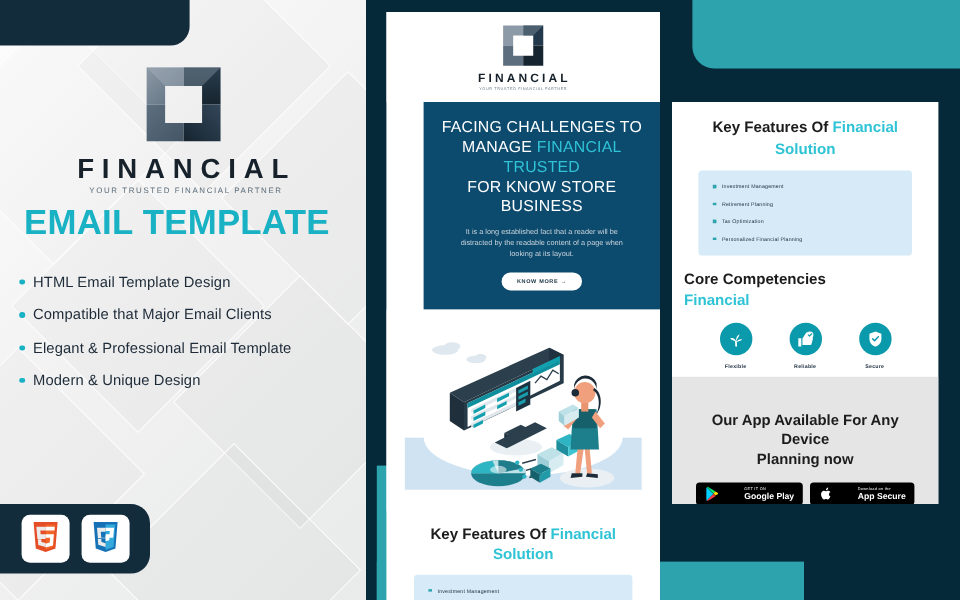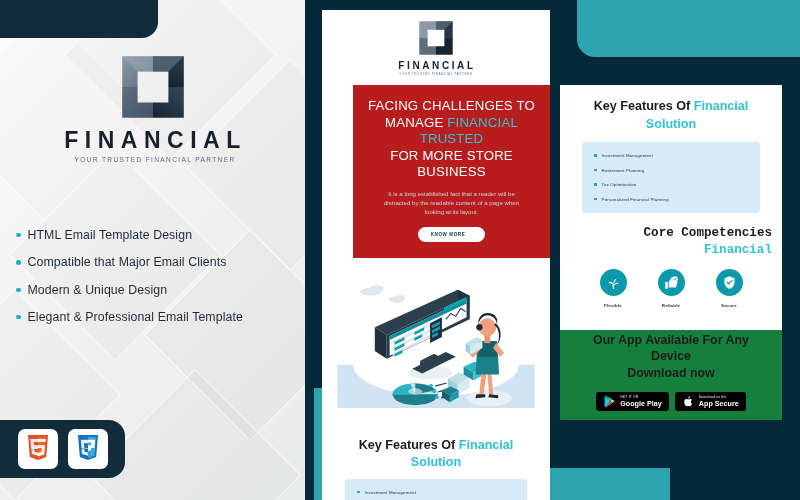--- a/index.html
+++ b/index.html
@@ -80,7 +80,7 @@
   #cp-brand-name{font-size:10px;letter-spacing:2.6px;color:#16212b;font-weight:700;margin-top:3px;padding-left:2px;}
   #cp-brand-tag{font-size:3.2px;letter-spacing:.5px;color:#6b7b87;margin-top:1px;}
 
-  #cp-hero{background:#b91c1c;padding:13px 12px 16px;text-align:center;margin-left:31px;}
+  #cp-hero{background:#0c4a6e;padding:13px 12px 16px;text-align:center;margin-left:31px;}
   #cp-headline{font-size:13.2px;line-height:16.5px;color:#fff;font-weight:400;letter-spacing:.2px;}
   #cp-headline .hl-accent{color:#2fc3d6;}
   #cp-headline .hl-bold{font-weight:400;}

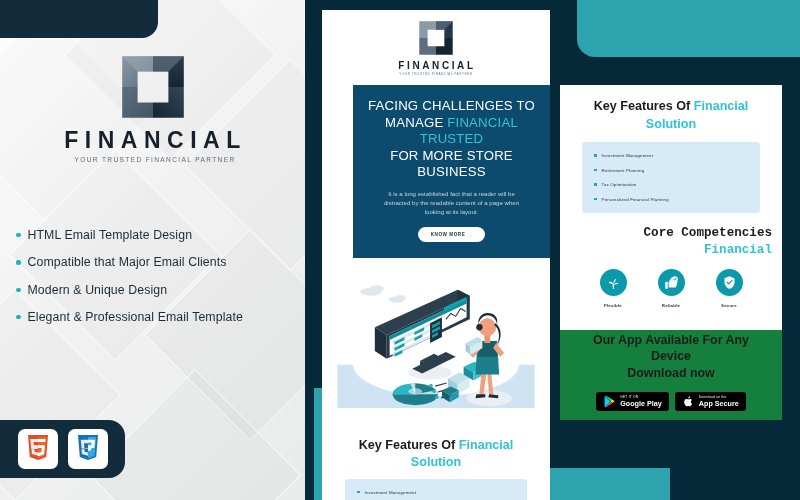--- a/index.html
+++ b/index.html
@@ -261,7 +261,7 @@
     <div id="cp-headline">
       <span>FACING CHALLENGES TO</span><br>
       <span>MANAGE </span><span class="hl-accent">FINANCIAL TRUSTED</span><br>
-      <span>FOR MORE </span><span class="hl-bold">STORE BUSINESS</span>
+      <span>FOR KNOW </span><span class="hl-bold">STORE BUSINESS</span>
     </div>
     <div id="cp-sub">It is a long established fact that a reader will be distracted by the readable content of a page when looking at its layout.</div>
     <a id="cp-cta">KNOW MORE →</a>

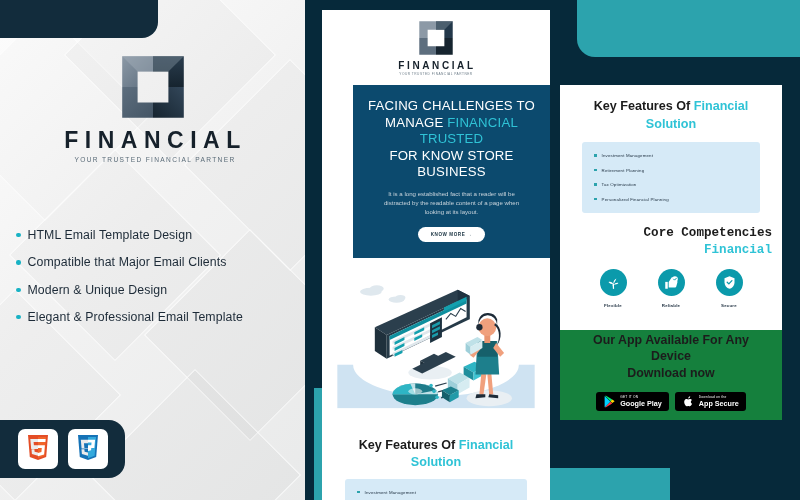--- a/index.html
+++ b/index.html
@@ -197,6 +197,7 @@
     <div id="brand-tag">YOUR TRUSTED FINANCIAL PARTNER</div>
   </div>
 
+  <div id="email-template-title">EMAIL TEMPLATE</div>
 
   <div id="feature-list">
     <div class="feat-item">

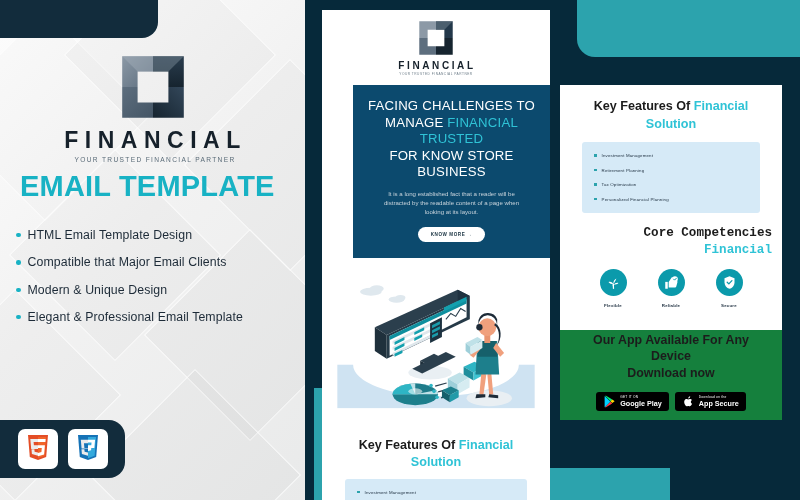--- a/index.html
+++ b/index.html
@@ -128,8 +128,8 @@
   .rp-feat-txt{font-size:4.4px;color:#1f3040;letter-spacing:.15px;}
 
   #rp-core-head{
-    text-align:right;font-size:12.6px;line-height:17px;font-weight:700;
-    color:#1c1c1c;padding:12px 10px 0;font-family:Liberation Mono, monospace;
+    text-align:left;font-size:12.6px;line-height:17px;font-weight:700;
+    color:#1c1c1c;padding:12px 10px 0;
   }
   #rp-core-head .fh-accent{color:#2fc3d6;}
   #rp-core-items{display:flex;justify-content:space-around;padding:10px 24px 0;}

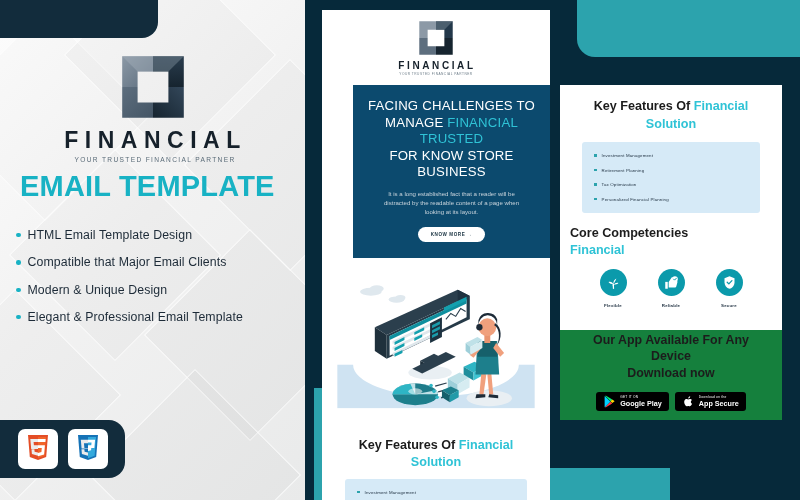--- a/index.html
+++ b/index.html
@@ -210,11 +210,11 @@
     </div>
     <div class="feat-item">
       <span class="feat-dot"></span>
-      <span class="feat-text">Modern &amp; Unique Design</span>
+      <span class="feat-text">Elegant &amp; Professional Email Template</span>
     </div>
     <div class="feat-item">
       <span class="feat-dot"></span>
-      <span class="feat-text">Elegant &amp; Professional Email Template</span>
+      <span class="feat-text">Modern &amp; Unique Design</span>
     </div>
   </div>
 

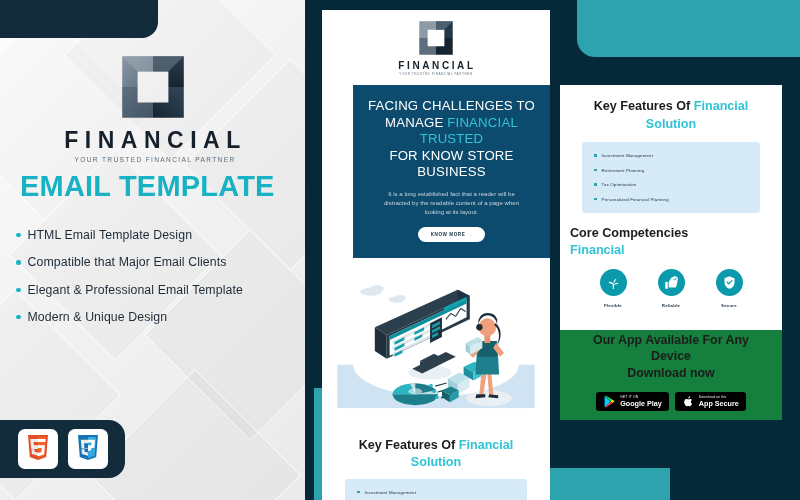--- a/index.html
+++ b/index.html
@@ -141,7 +141,7 @@
   .core-circle svg{width:15px;height:15px;}
   .core-label{font-size:4.4px;font-weight:700;color:#1f3040;margin-top:7px;letter-spacing:.2px;}
 
-  #rp-app{background:#15803d;margin-top:22px;padding:2px 12px 10px;text-align:center;}
+  #rp-app{background:#e5e5e5;margin-top:6px;padding:28px 12px 10px;text-align:center;}
   #rp-app-head{font-size:12.4px;line-height:16.5px;font-weight:700;color:#1c1c1c;}
   #rp-store-row{display:flex;justify-content:center;gap:6px;margin-top:11px;}
   .store-badge{

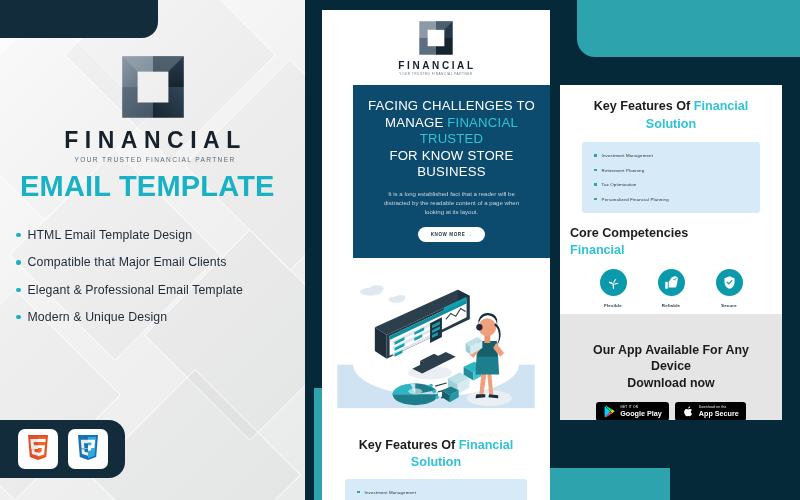--- a/index.html
+++ b/index.html
@@ -466,7 +466,7 @@
   <div id="rp-app">
     <div id="rp-app-head">
       <span>Our App Available For Any Device</span><br>
-      <span>Download now</span>
+      <span>Planning now</span>
     </div>
 
     <div id="rp-store-row">

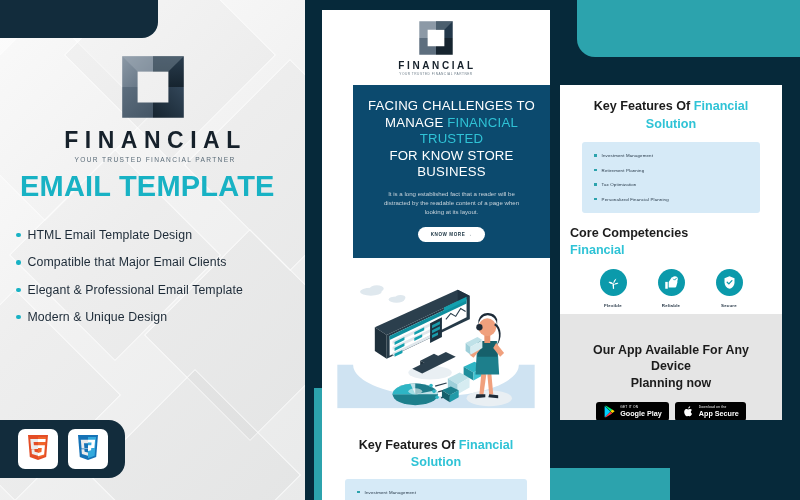--- a/index.html
+++ b/index.html
@@ -145,7 +145,7 @@
   #rp-app-head{font-size:12.4px;line-height:16.5px;font-weight:700;color:#1c1c1c;}
   #rp-store-row{display:flex;justify-content:center;gap:6px;margin-top:11px;}
   .store-badge{
-    background:#000;border-radius:3px;padding:3px 7px;display:flex;align-items:center;gap:4px;
+    background:#000;border-radius:3px;padding:3px 7px;display:flex;align-items:center;gap:20px;
   }
   .store-badge svg{width:13px;height:13px;flex:0 0 auto;}
   .store-txt{text-align:left;color:#fff;line-height:1;}

